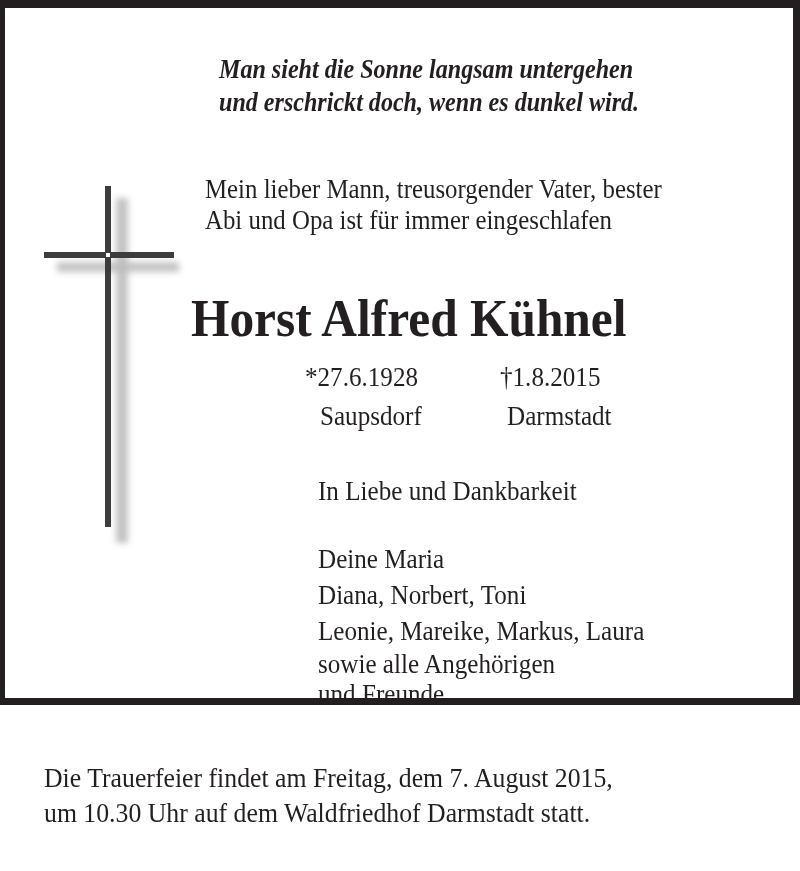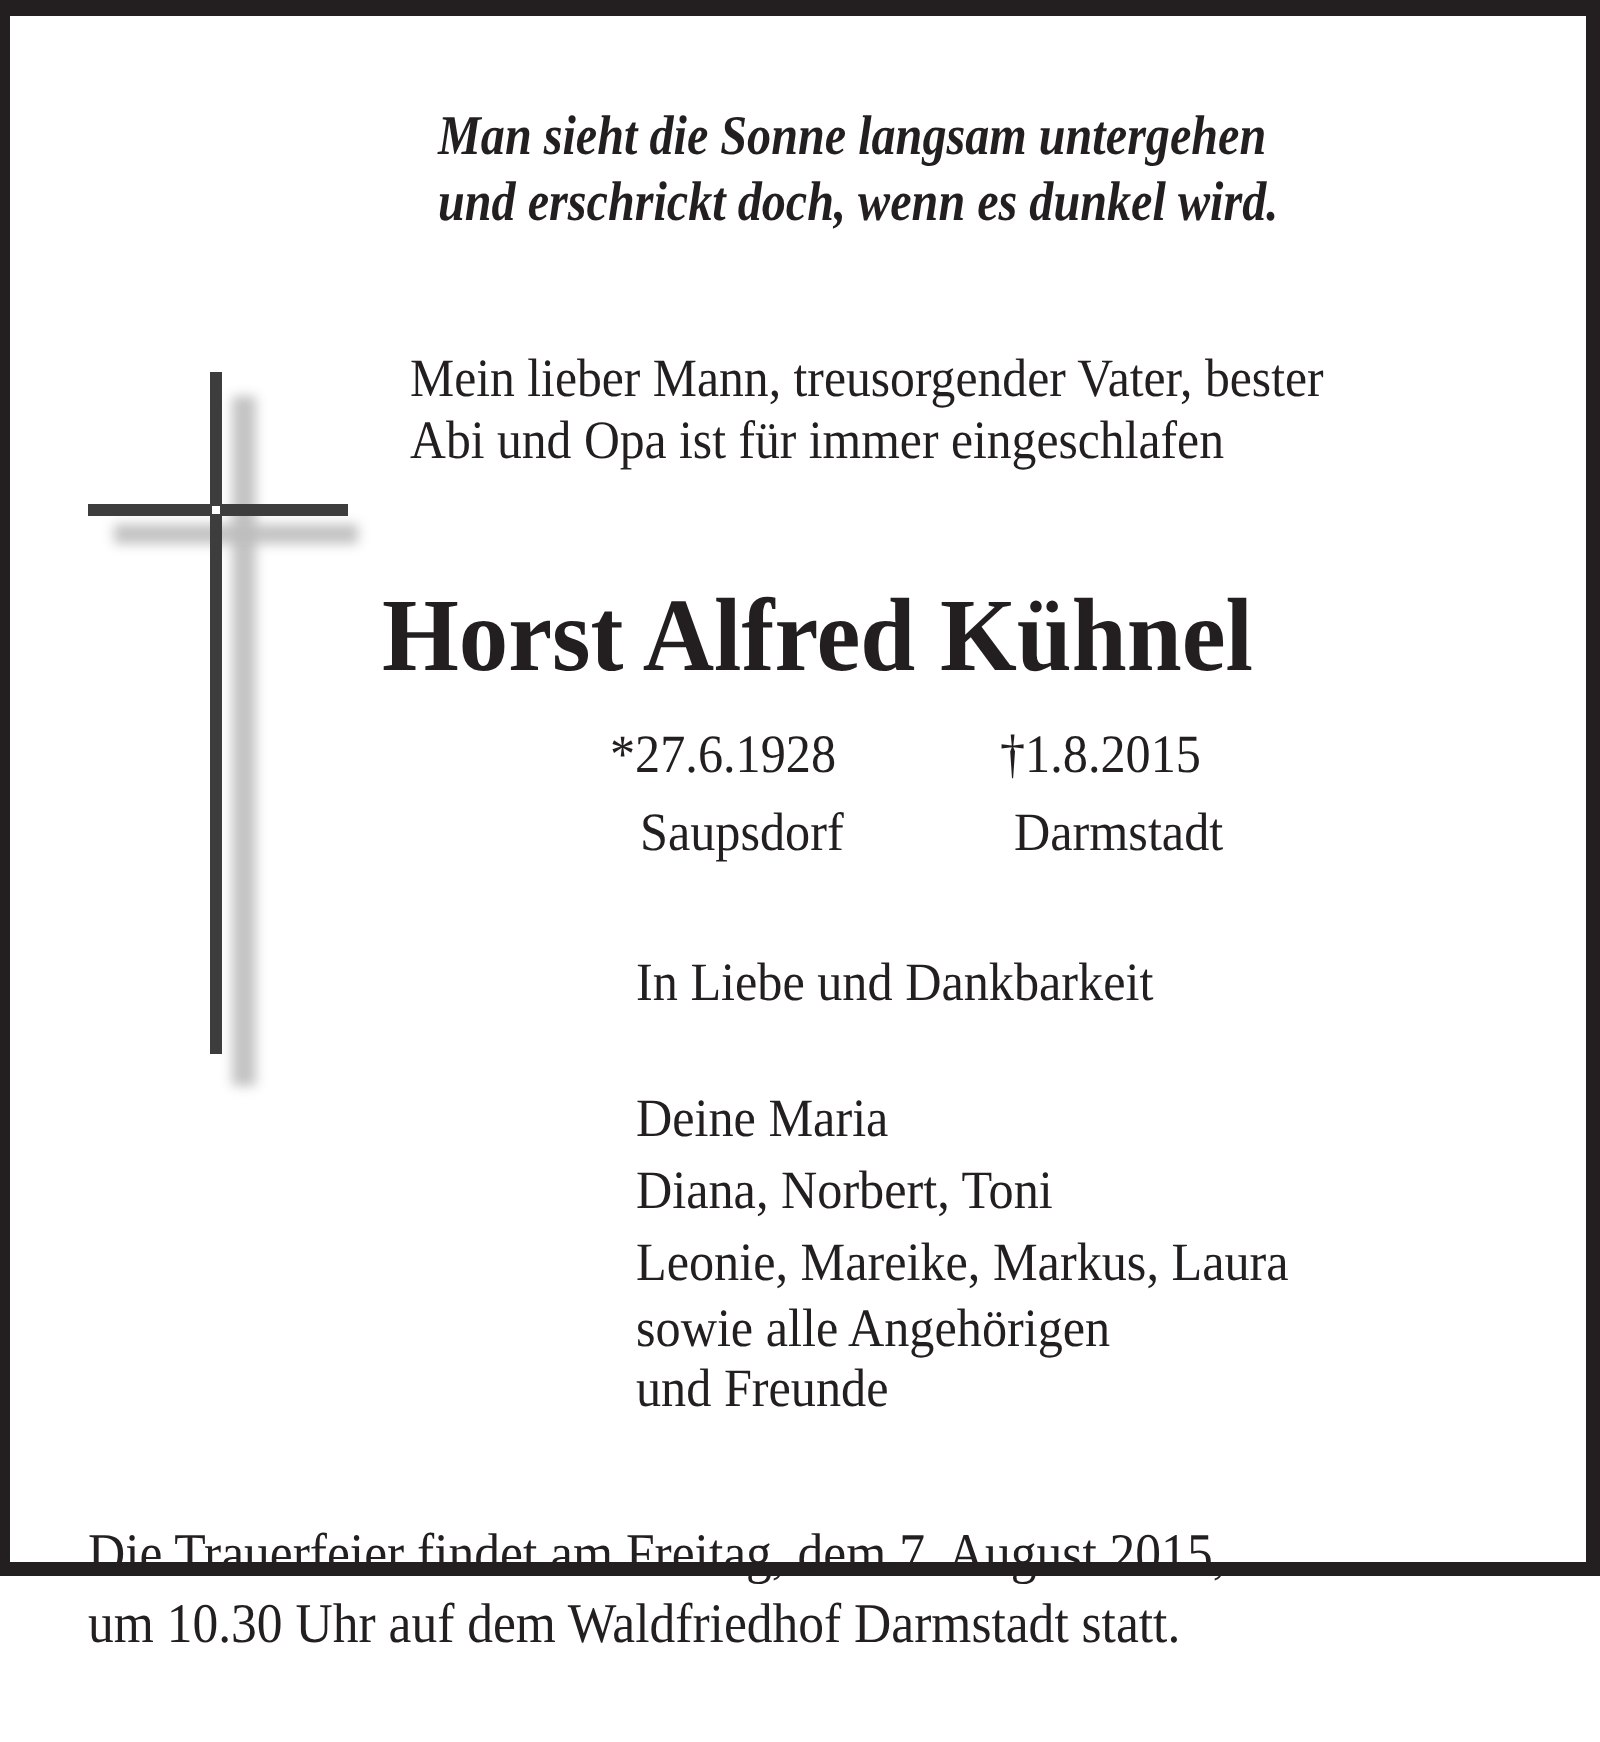--- a/index.html
+++ b/index.html
@@ -5,7 +5,7 @@
     html, body { margin: 0; padding: 0; background: #ffffff; }
     body { width: 800px; height: 871px; position: relative; overflow: hidden; }
     .frame {
-      position: absolute; left: 0; top: 0; width: 800px; height: 788px;
+      position: absolute; left: 0; top: 0; width: 800px; height: 705px;
       box-sizing: border-box;
       border-top: 8px solid #231f20;
       border-left: 5px solid #231f20;

